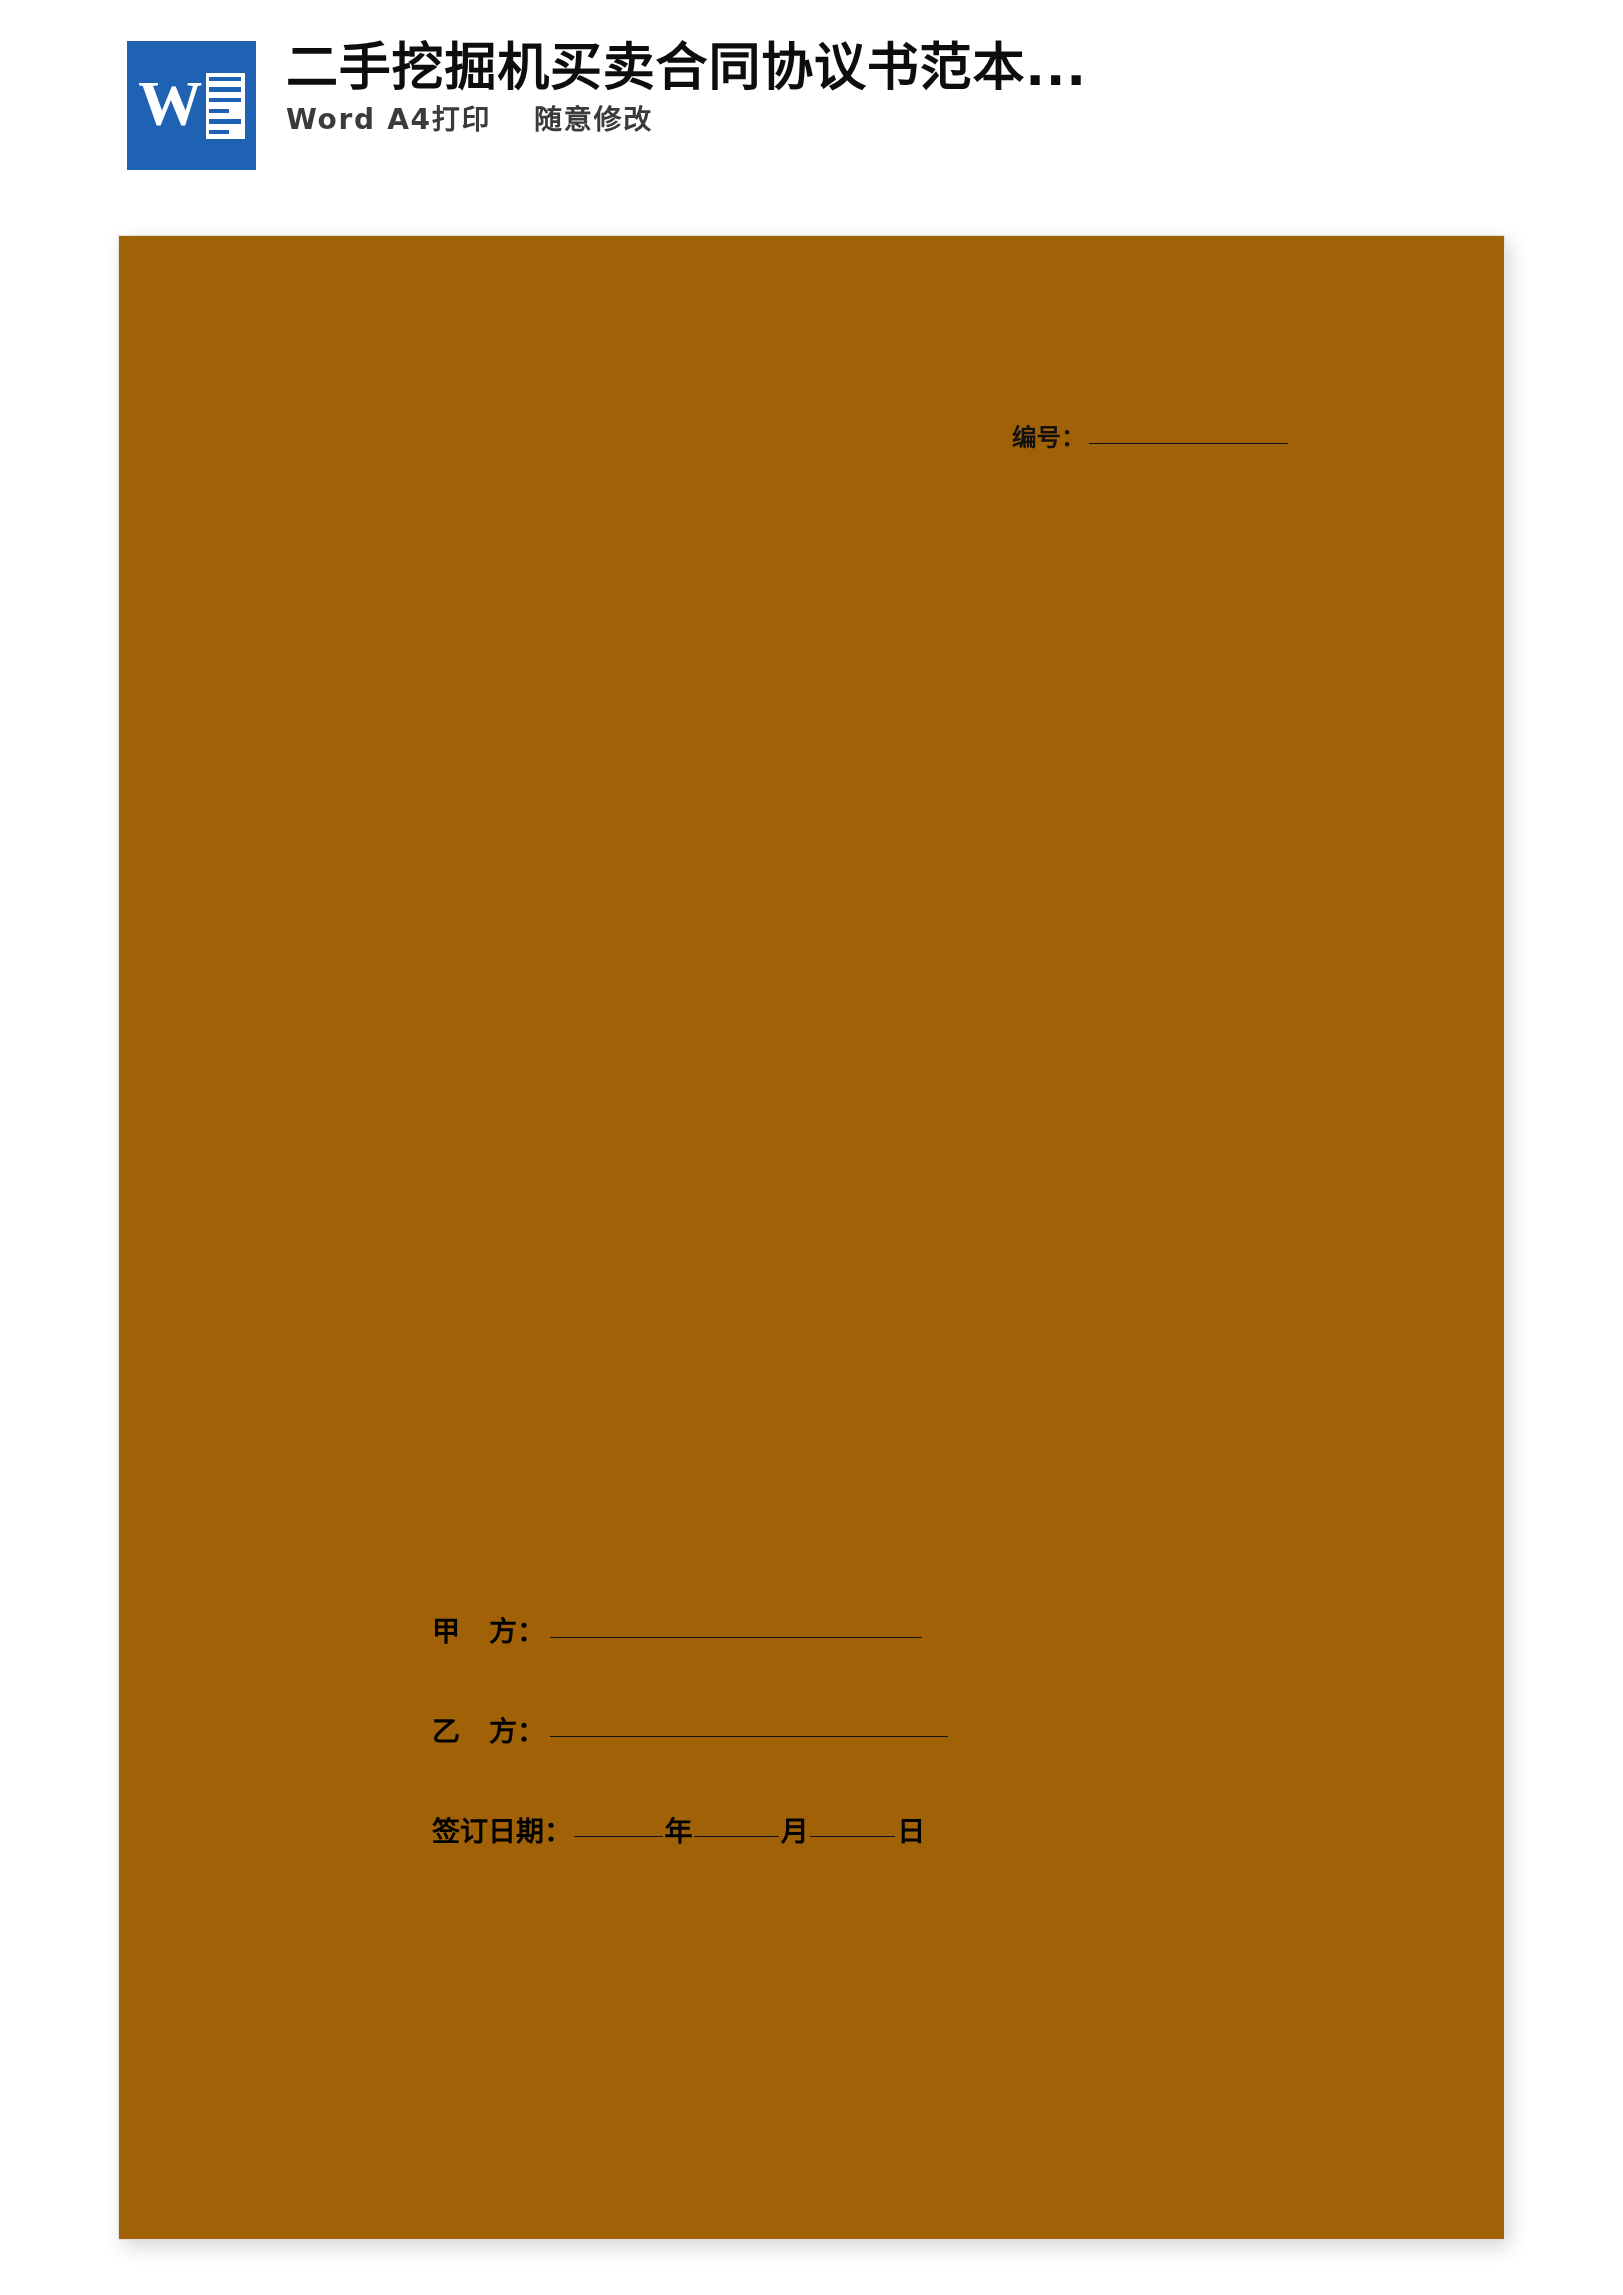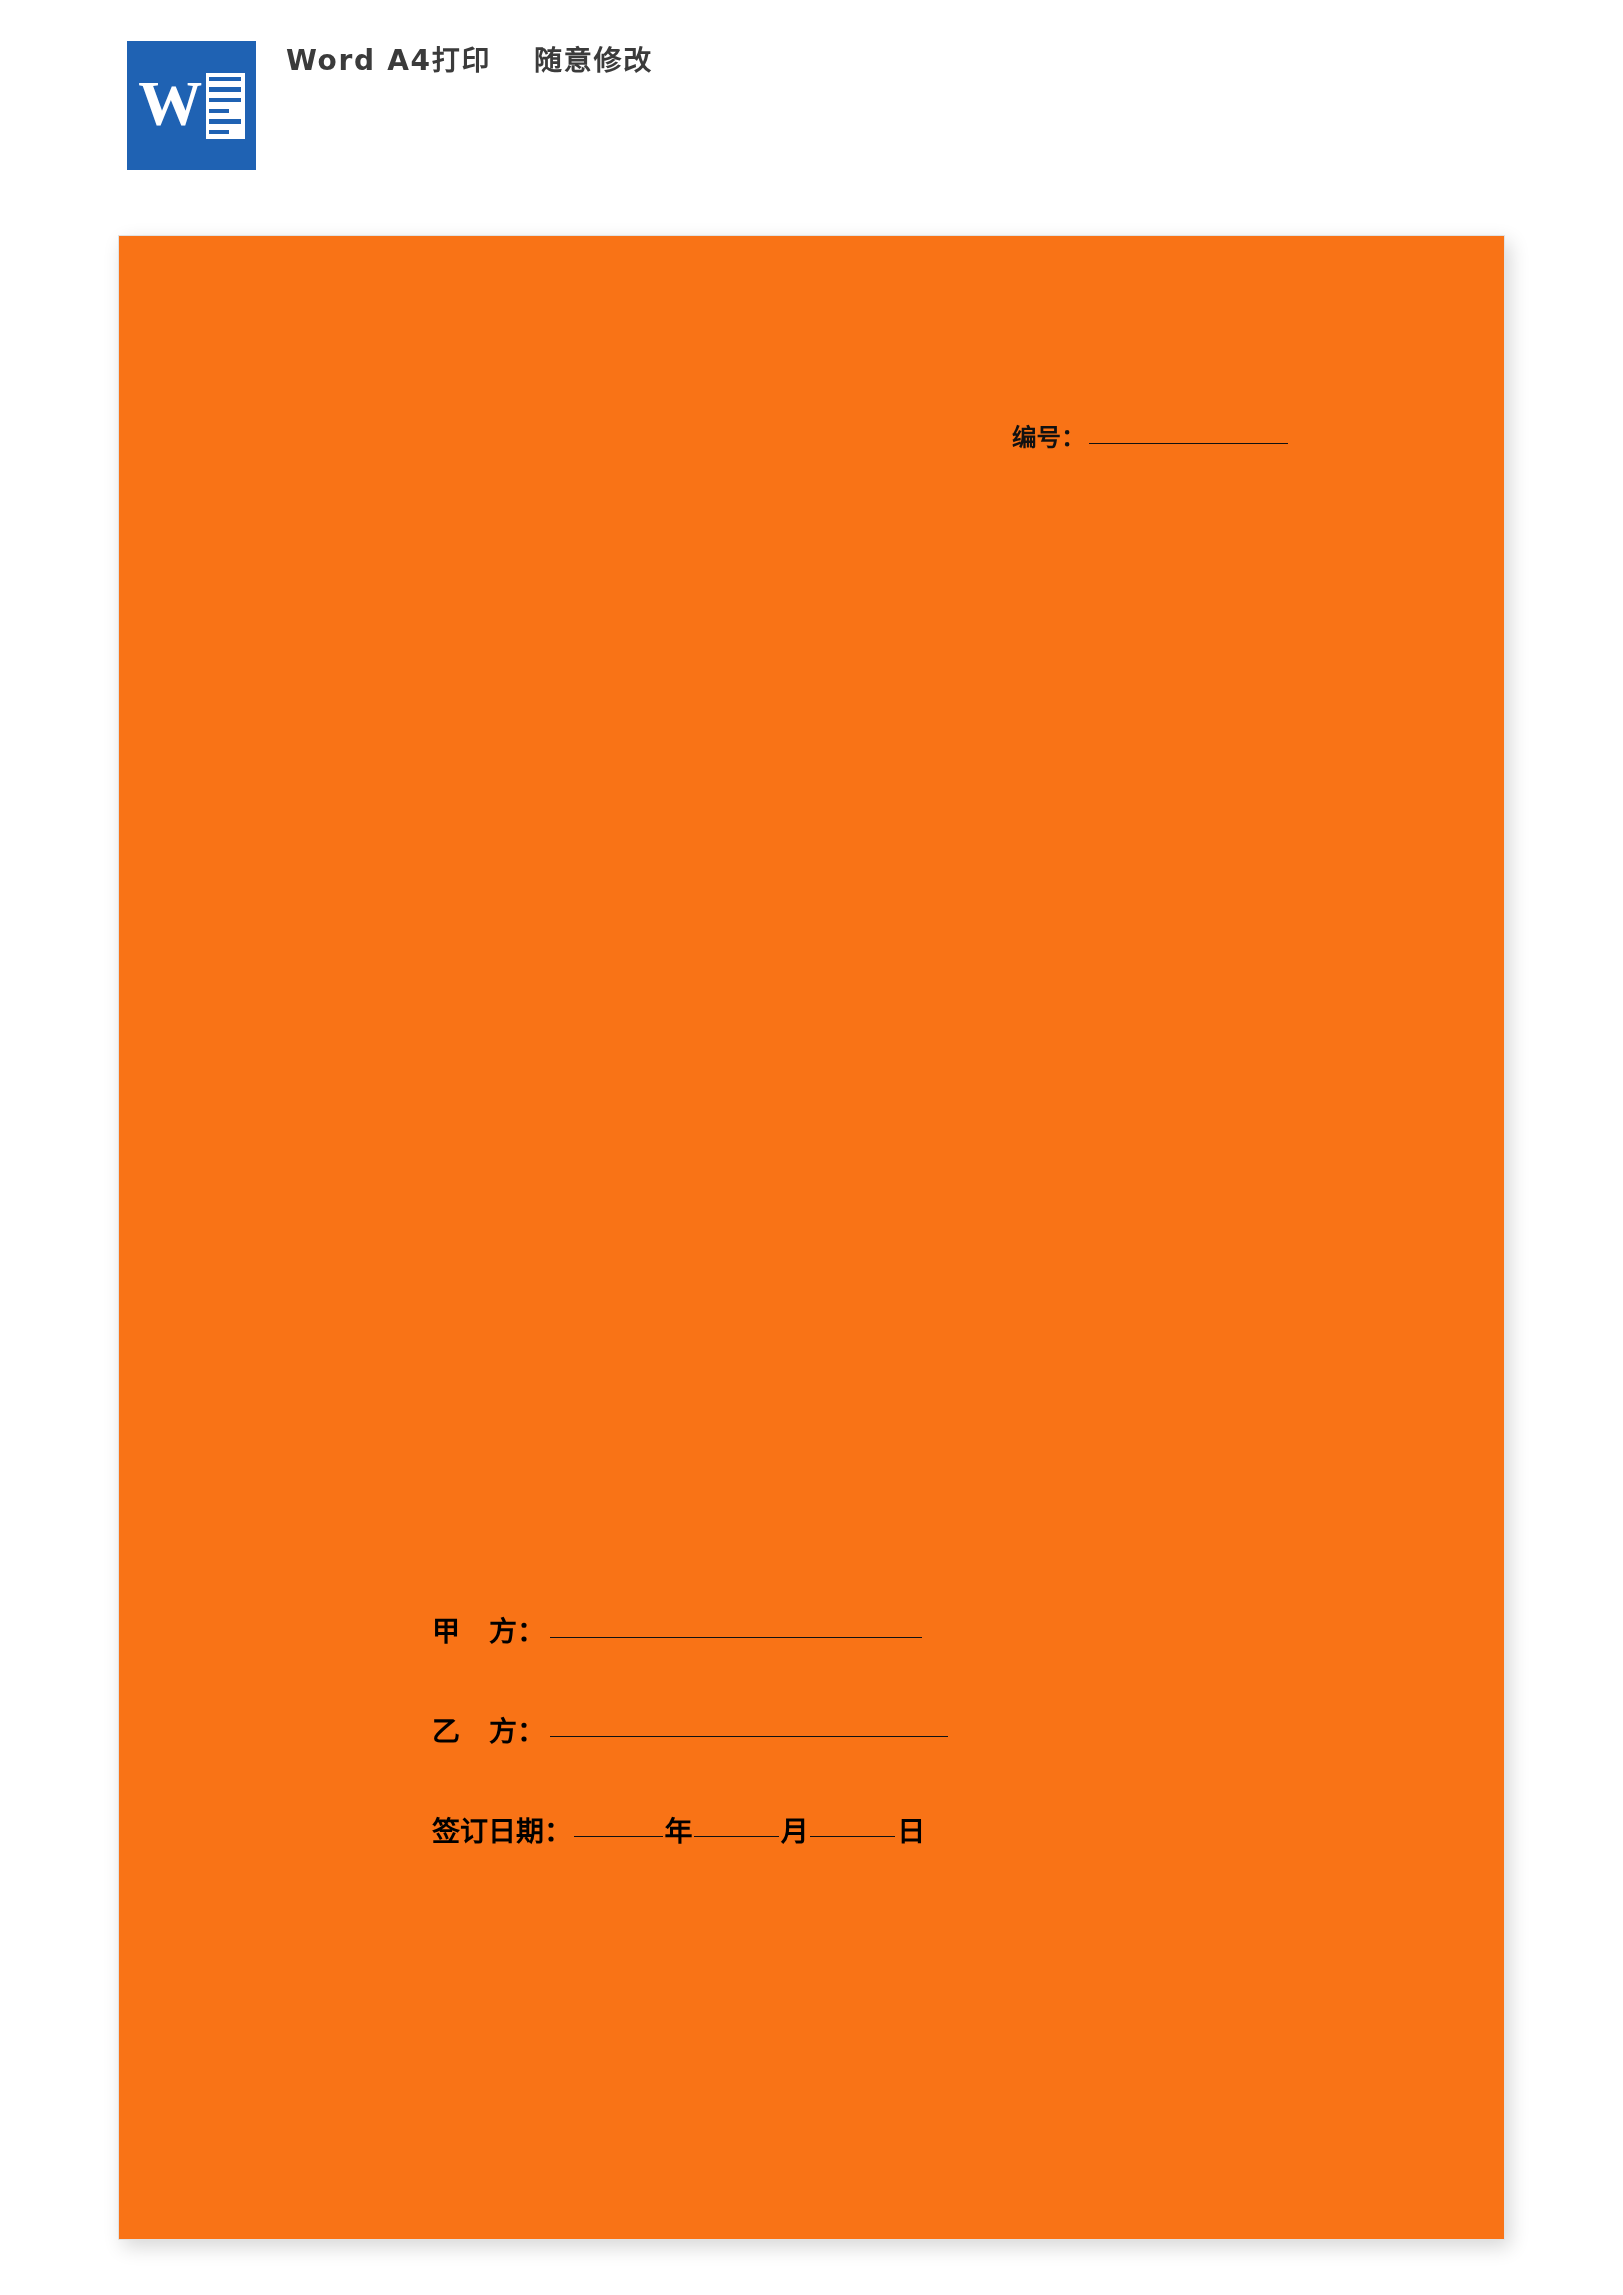--- a/index.html
+++ b/index.html
@@ -215,6 +215,7 @@
   </div>
 
   <div class="header-text">
+    <div class="header-title">二手挖掘机买卖合同协议书范本...</div>
     <div class="header-sub">
       <span>Word A4打印</span>
       <span class="gap"></span>

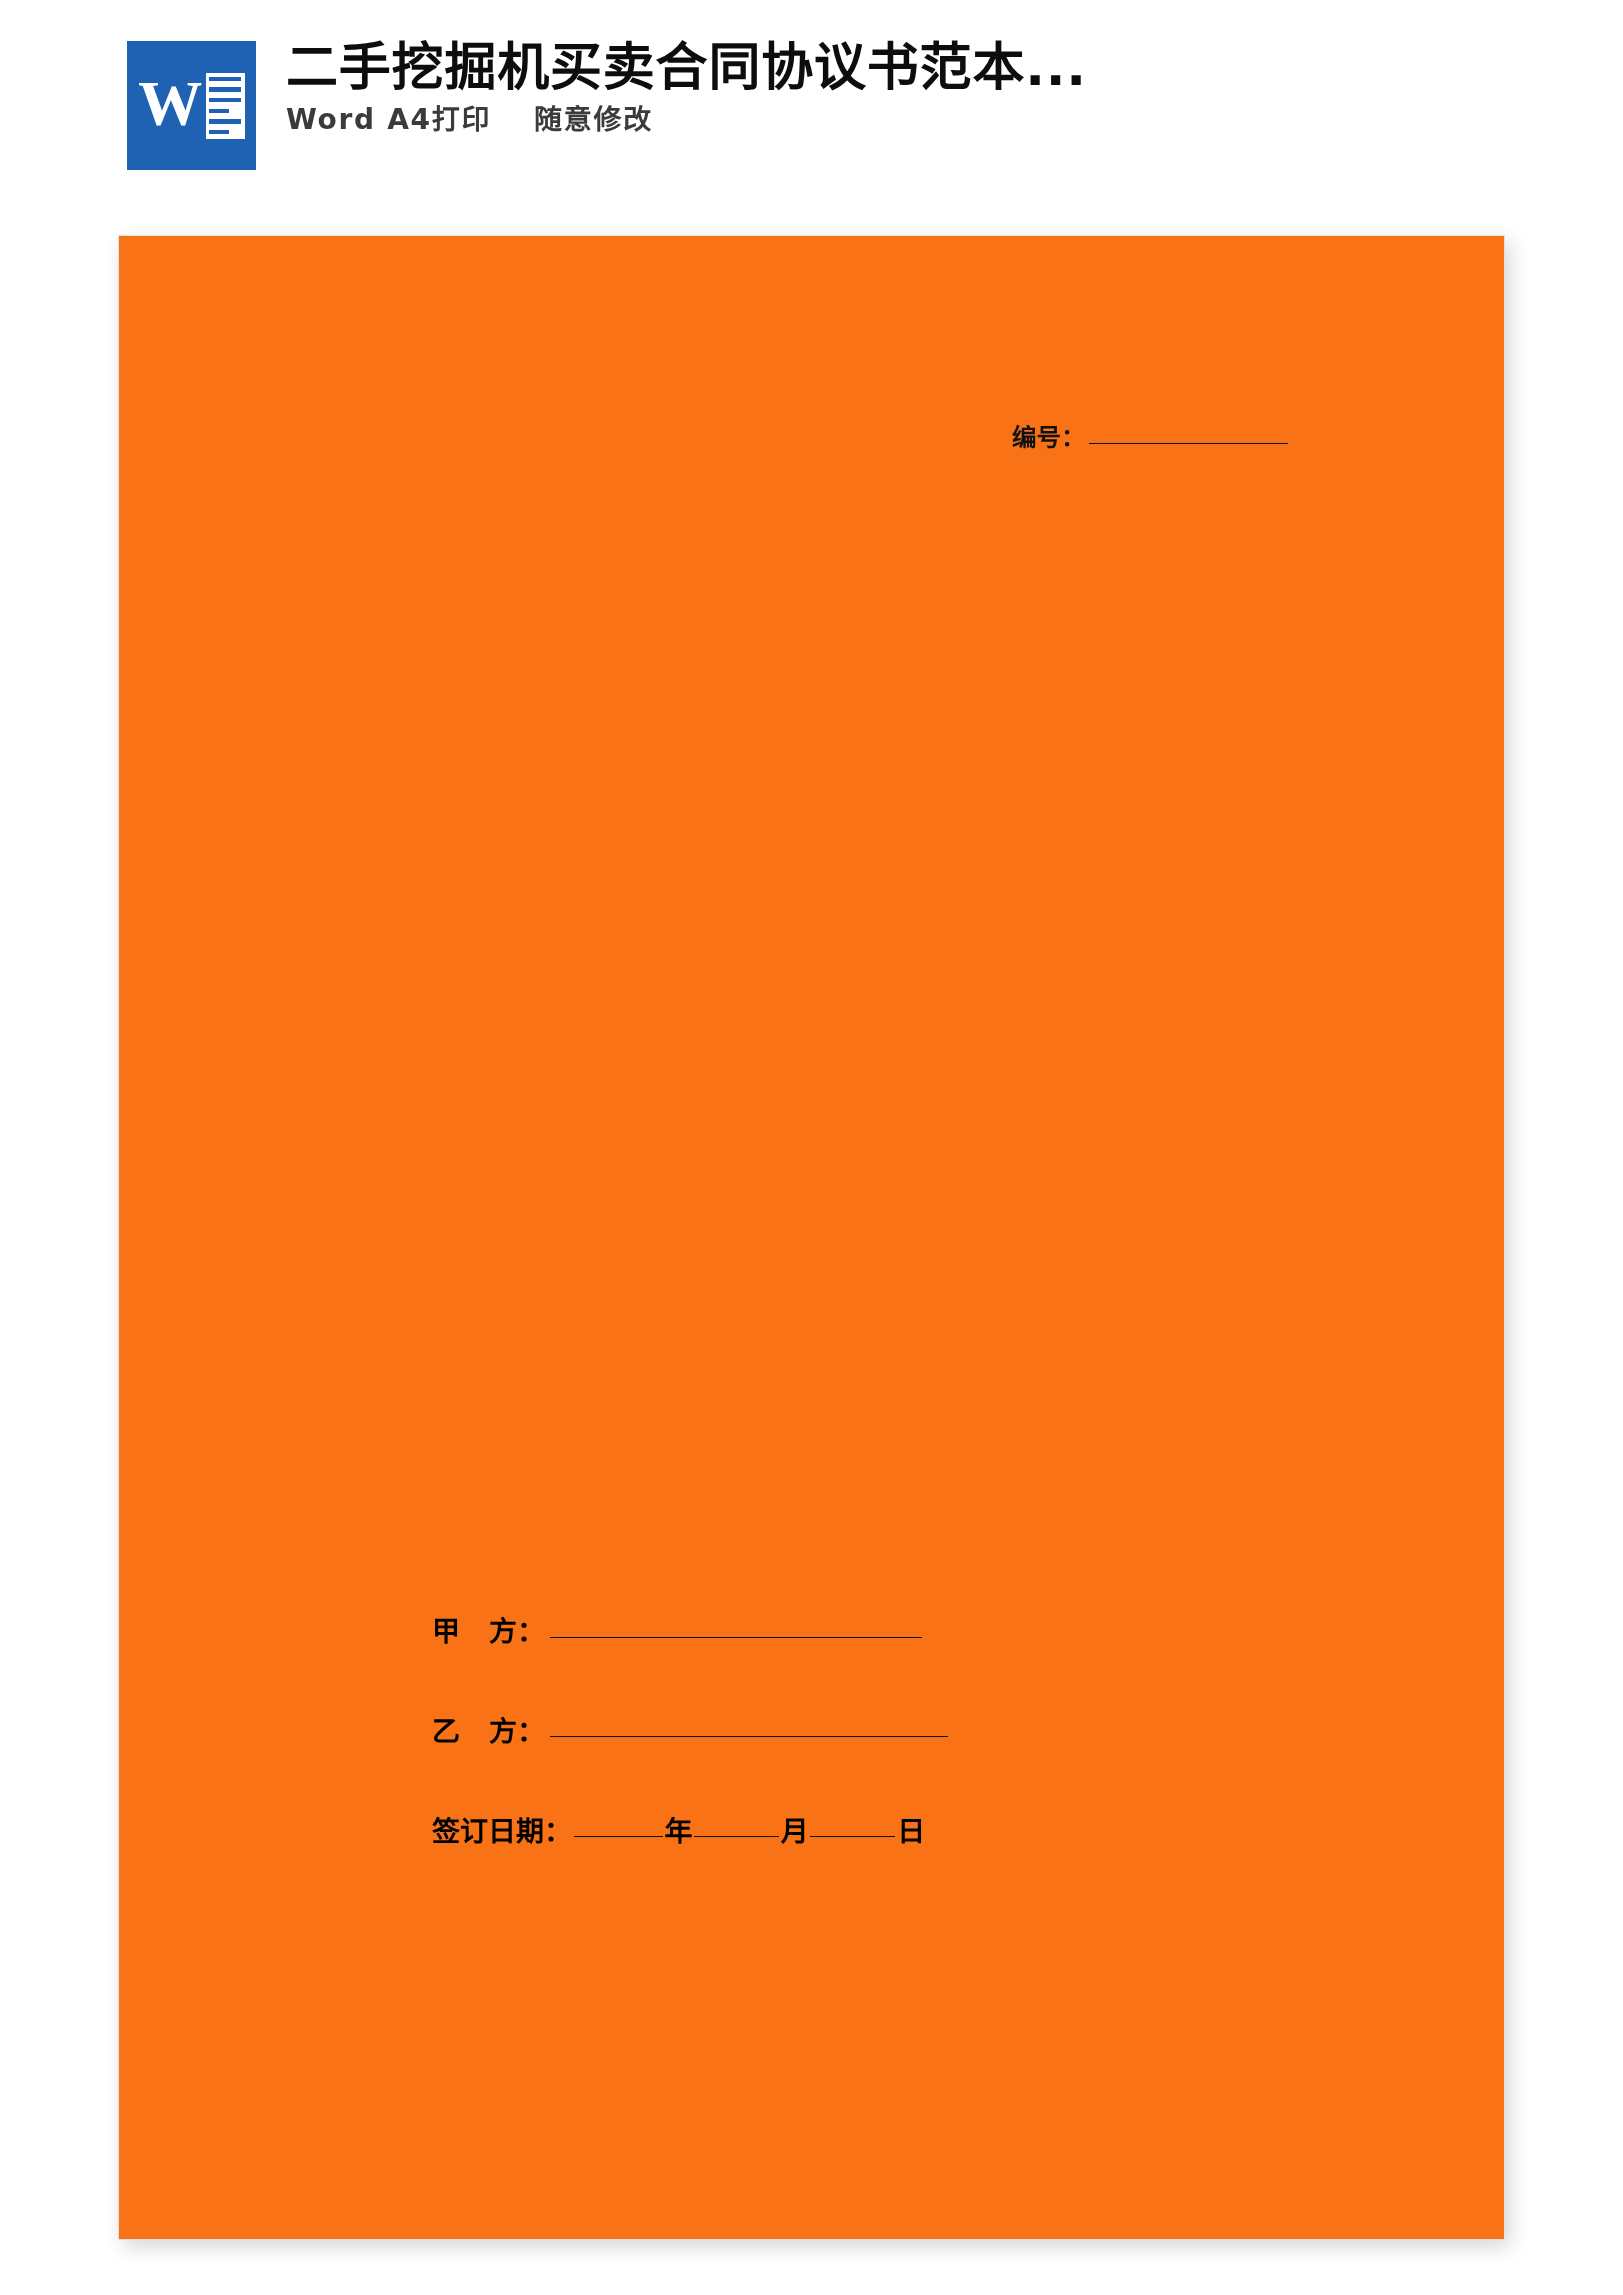--- a/index.html
+++ b/index.html
@@ -97,7 +97,7 @@
     top: 235px;
     width: 1387px;
     height: 2005px;
-    background: #f97316;
+    background: #a16207;
     border: 0.8px solid #e2e2e2;
     box-shadow: 5px 6.8px 18.6px rgba(0,0,0,0.16);
     box-sizing: border-box;

